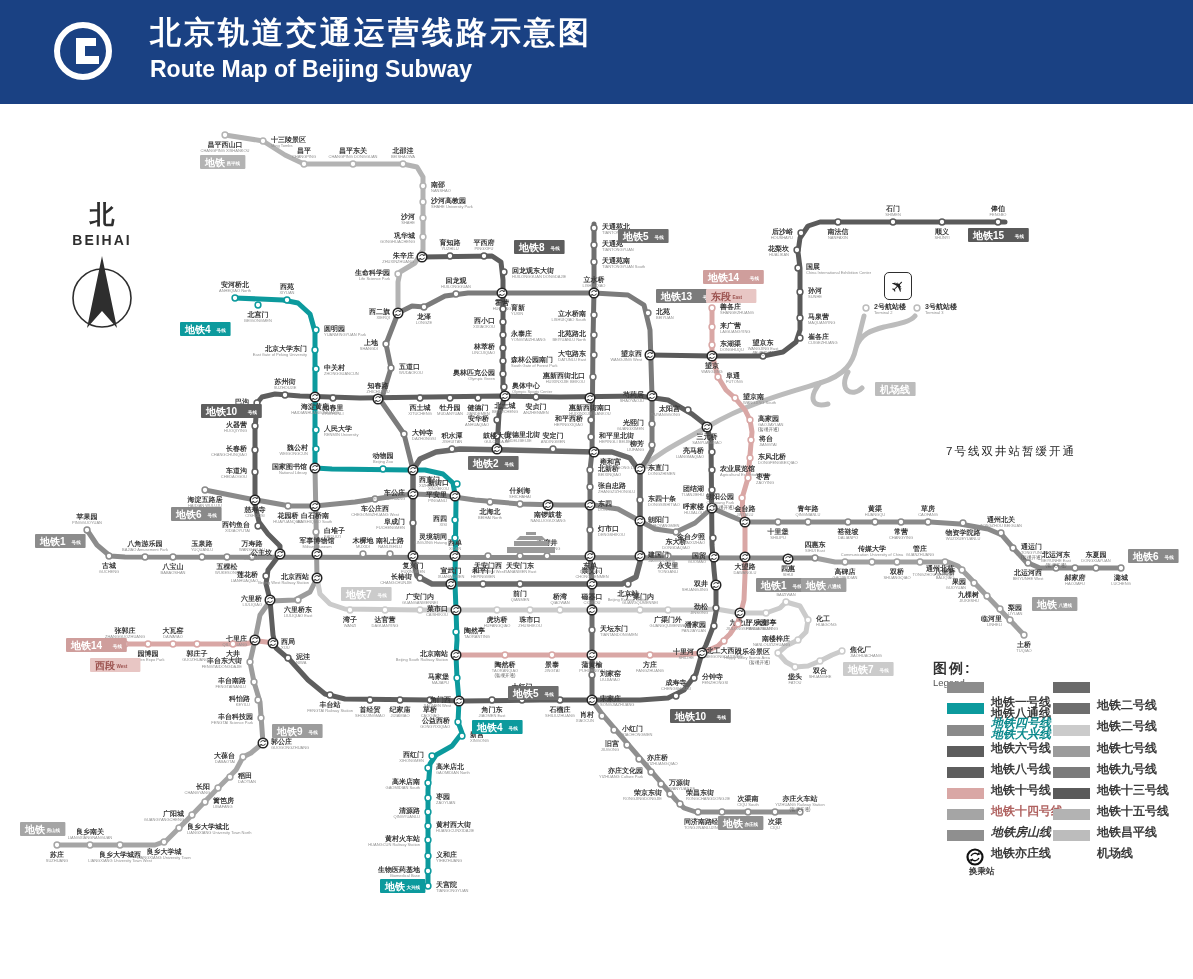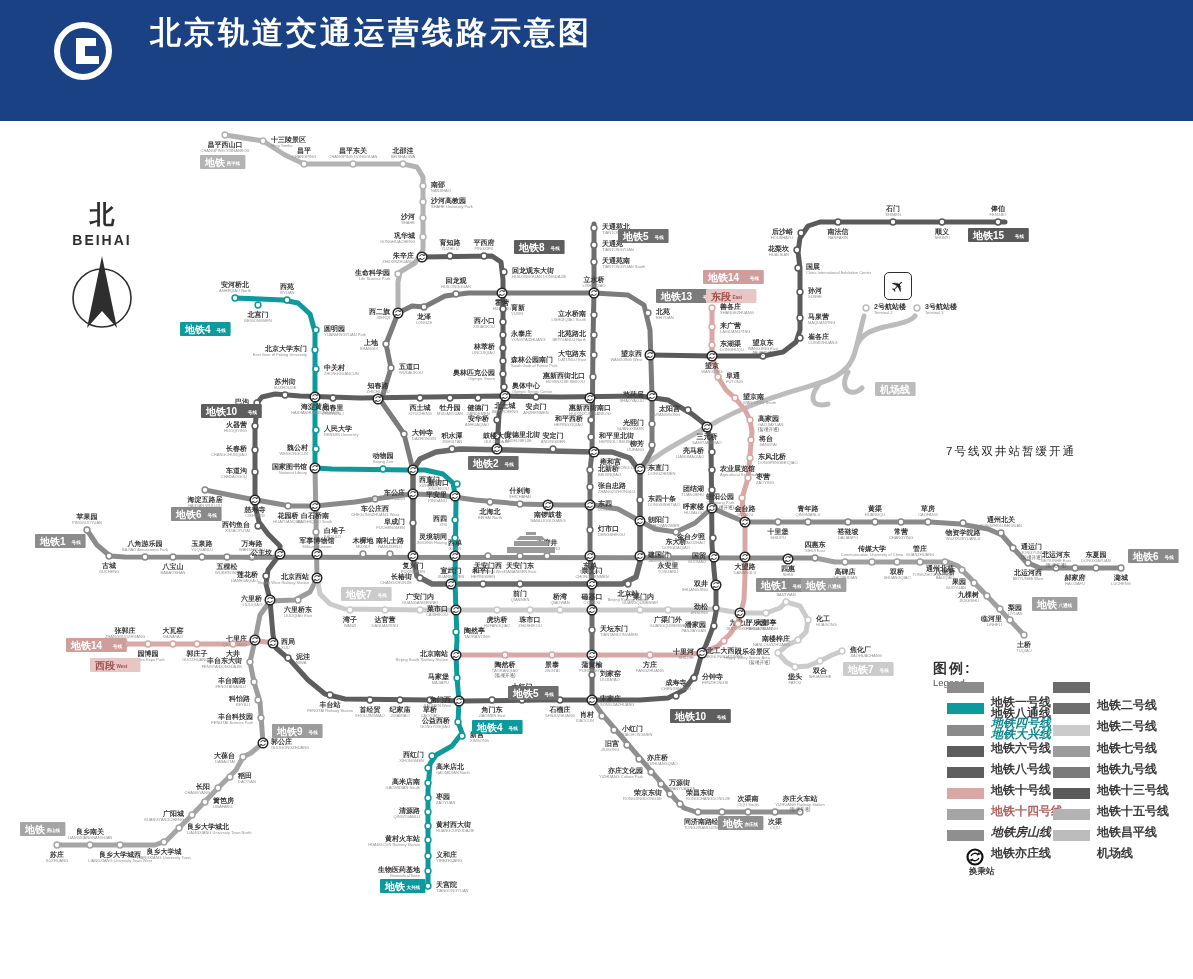--- a/index.html
+++ b/index.html
@@ -6,7 +6,7 @@
   .page{position:relative;width:1193px;height:979px;background:#fff;overflow:hidden;
         font-family:"Liberation Sans","DejaVu Sans",sans-serif;outline:1px solid #d9d9d9;}
   
-  .hdr{position:absolute;left:0;top:0;width:100%;height:121px;background:#1a4183;}
+  .hdr{position:absolute;left:0;top:0;width:100%;height:104px;background:#1a4183;}
   .hdr-logo{position:absolute;left:52px;top:20px;}
   .hdr-title-zh{position:absolute;left:150px;top:12px;font-size:31px;font-weight:700;color:#fff;letter-spacing:3px;}
   .hdr-title-en{position:absolute;left:150px;top:56px;font-size:23px;font-weight:700;color:#fff;}

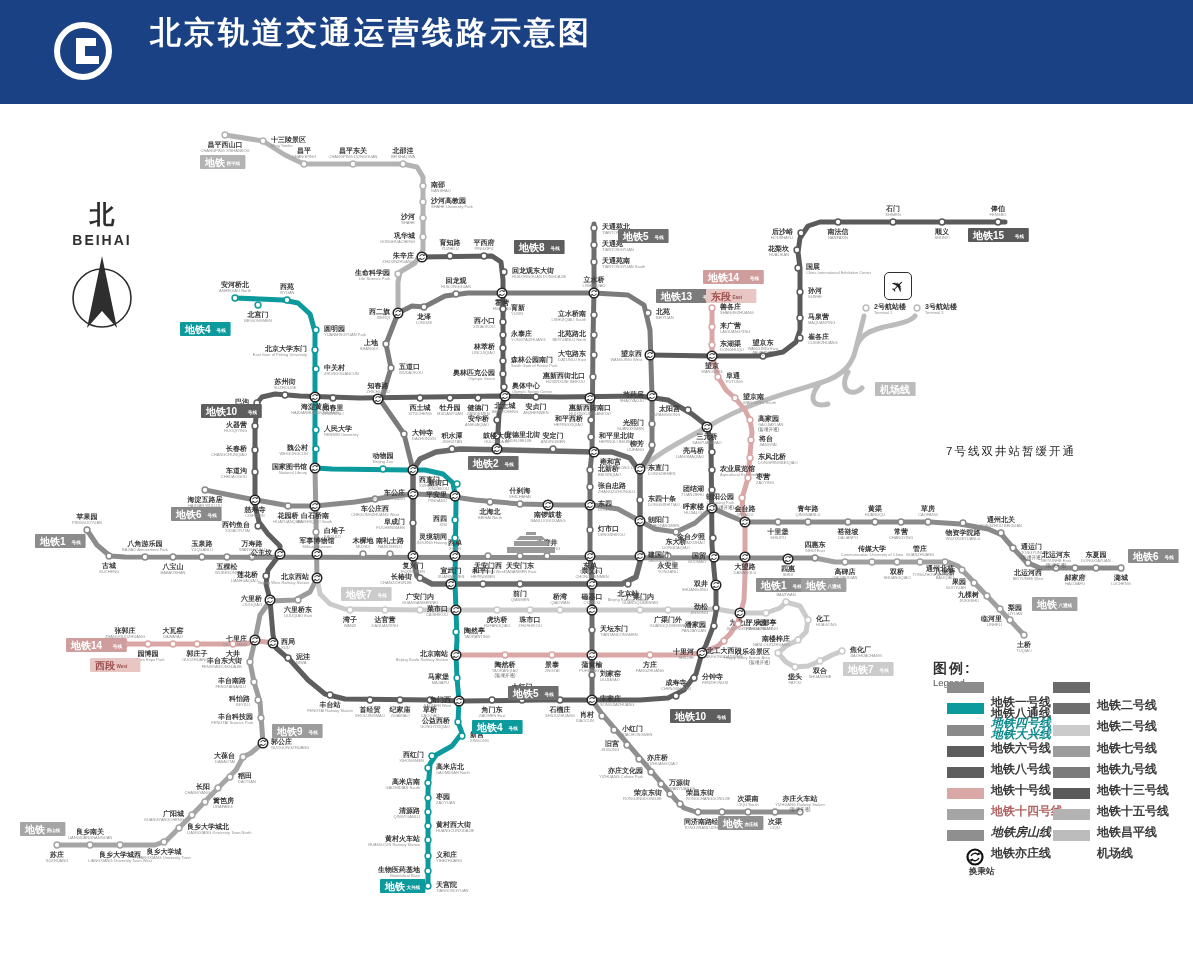--- a/index.html
+++ b/index.html
@@ -1931,6 +1931,7 @@
       <rect x="33" y="36" width="14" height="8" fill="#ffffff"></rect>
     </svg>
     <div class="hdr-title-zh">北京轨道交通运营线路示意图</div>
+    <div class="hdr-title-en">Route Map of Beijing Subway</div>
   </div>
 
   <div class="north">

